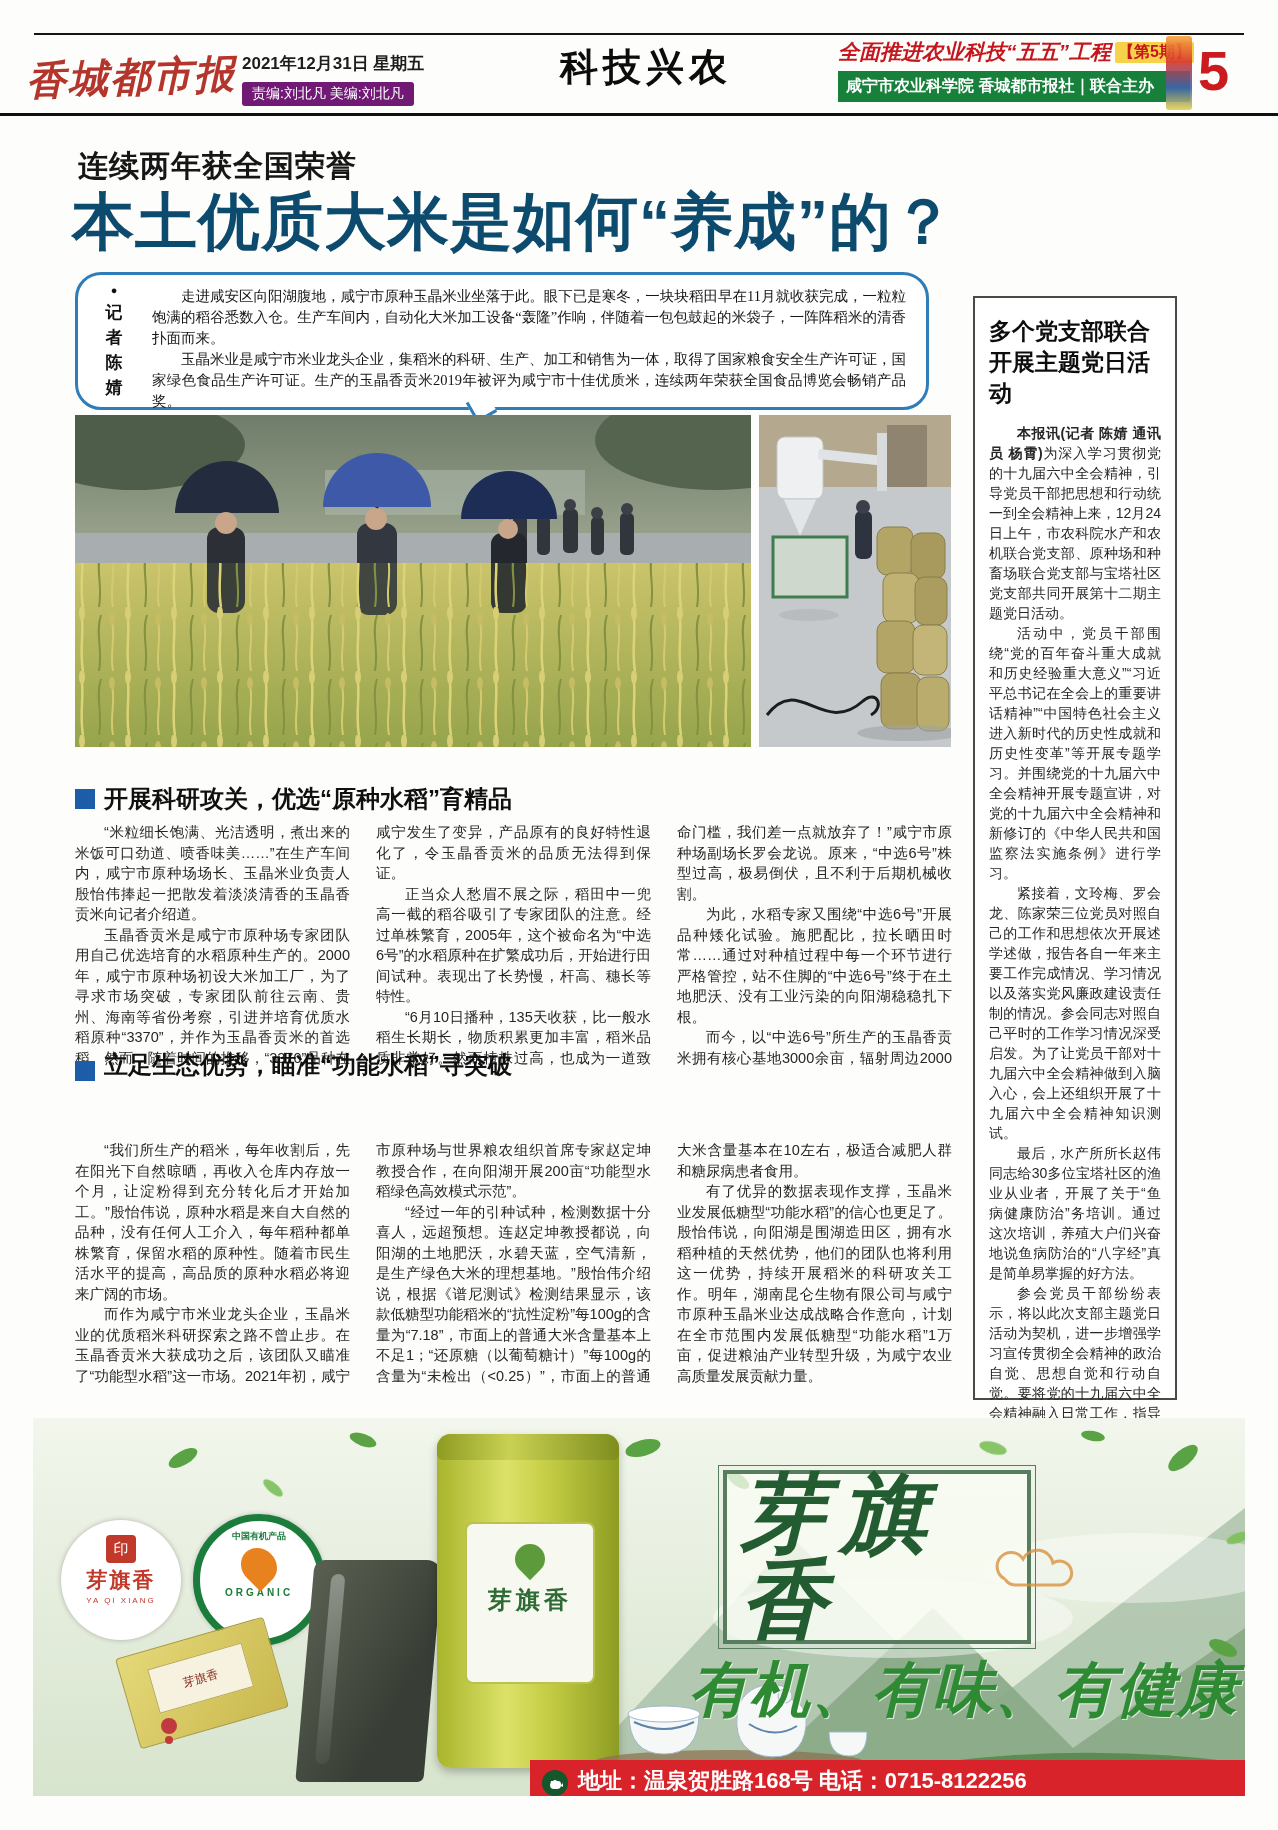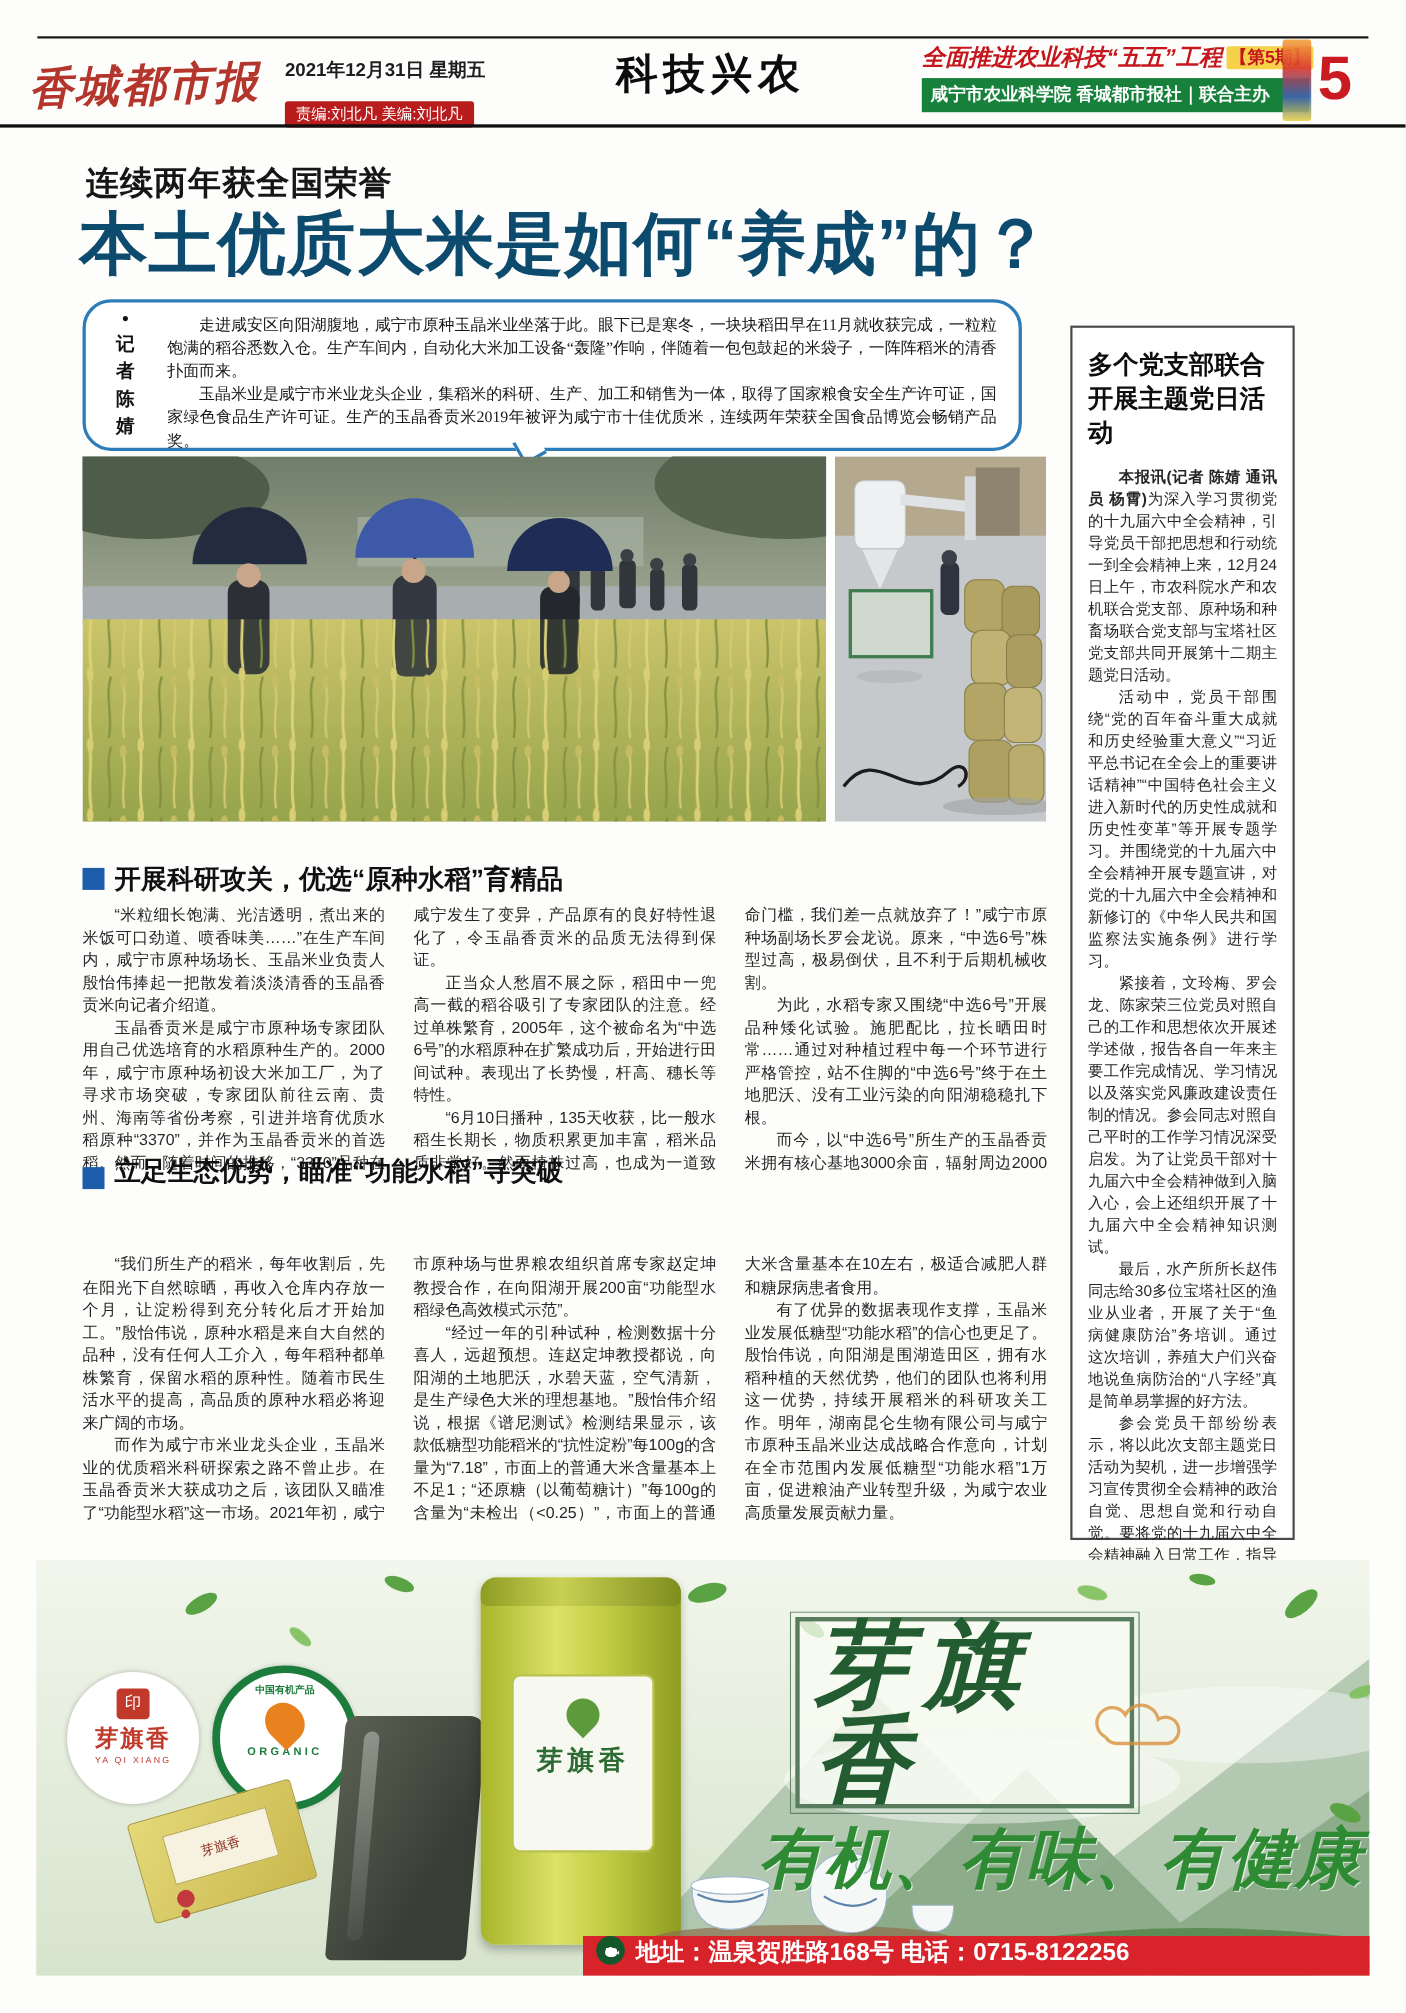--- a/index.html
+++ b/index.html
@@ -12,7 +12,7 @@
   .rule-bottom{left:0;top:113px;width:1278px;height:3px;background:#101010;}
   .masthead{left:26px;top:50px;font-family:"Liberation Serif",serif;font-style:italic;font-weight:bold;
             font-size:40px;color:#b4352c;transform:rotate(-2deg);letter-spacing:2px;}
-  .dateblock{left:259px;top:52px;}
+  .dateblock{left:242px;top:52px;}
   .date-line{font-size:17px;font-weight:bold;color:#1d1d1d;}
   .editors{margin-top:17px;display:inline-block;background:#b91c1c;color:#fff;font-size:14px;
            padding:3px 10px;border-radius:3px;}

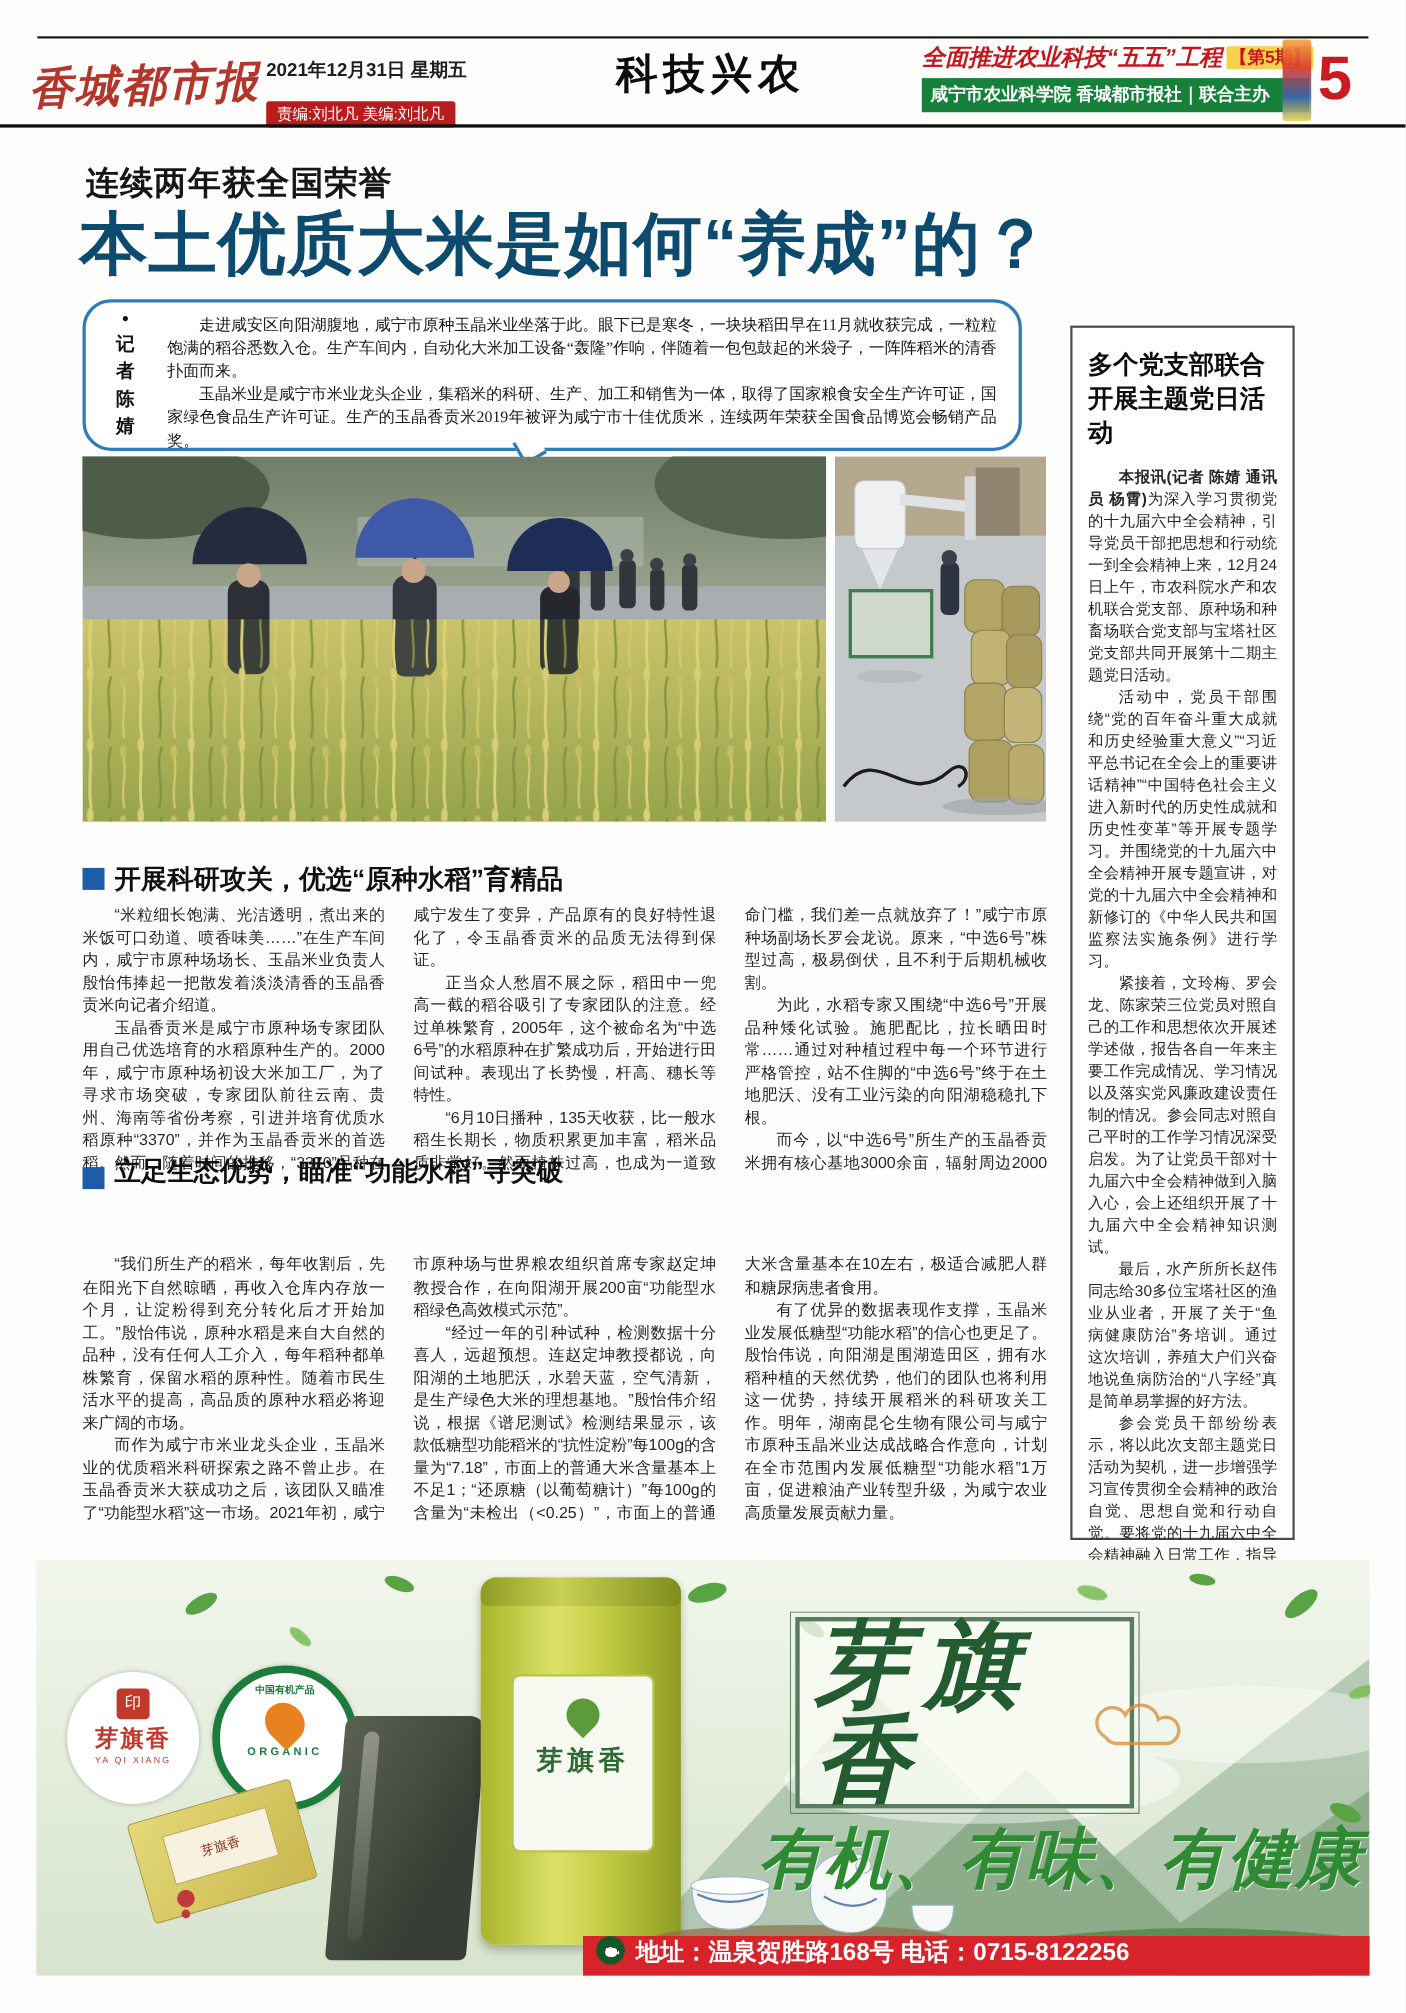--- a/index.html
+++ b/index.html
@@ -14,7 +14,7 @@
             font-size:40px;color:#b4352c;transform:rotate(-2deg);letter-spacing:2px;}
   .dateblock{left:242px;top:52px;}
   .date-line{font-size:17px;font-weight:bold;color:#1d1d1d;}
-  .editors{margin-top:17px;display:inline-block;background:#b91c1c;color:#fff;font-size:14px;
+  .editors{margin-top:7px;display:inline-block;background:#701a75;color:#fff;font-size:14px;
            padding:3px 10px;border-radius:3px;}
   .section-title{left:560px;top:42px;font-size:38px;font-weight:900;letter-spacing:5px;color:#0c0c0c;}
   .banner{left:838px;top:38px;width:352px;}

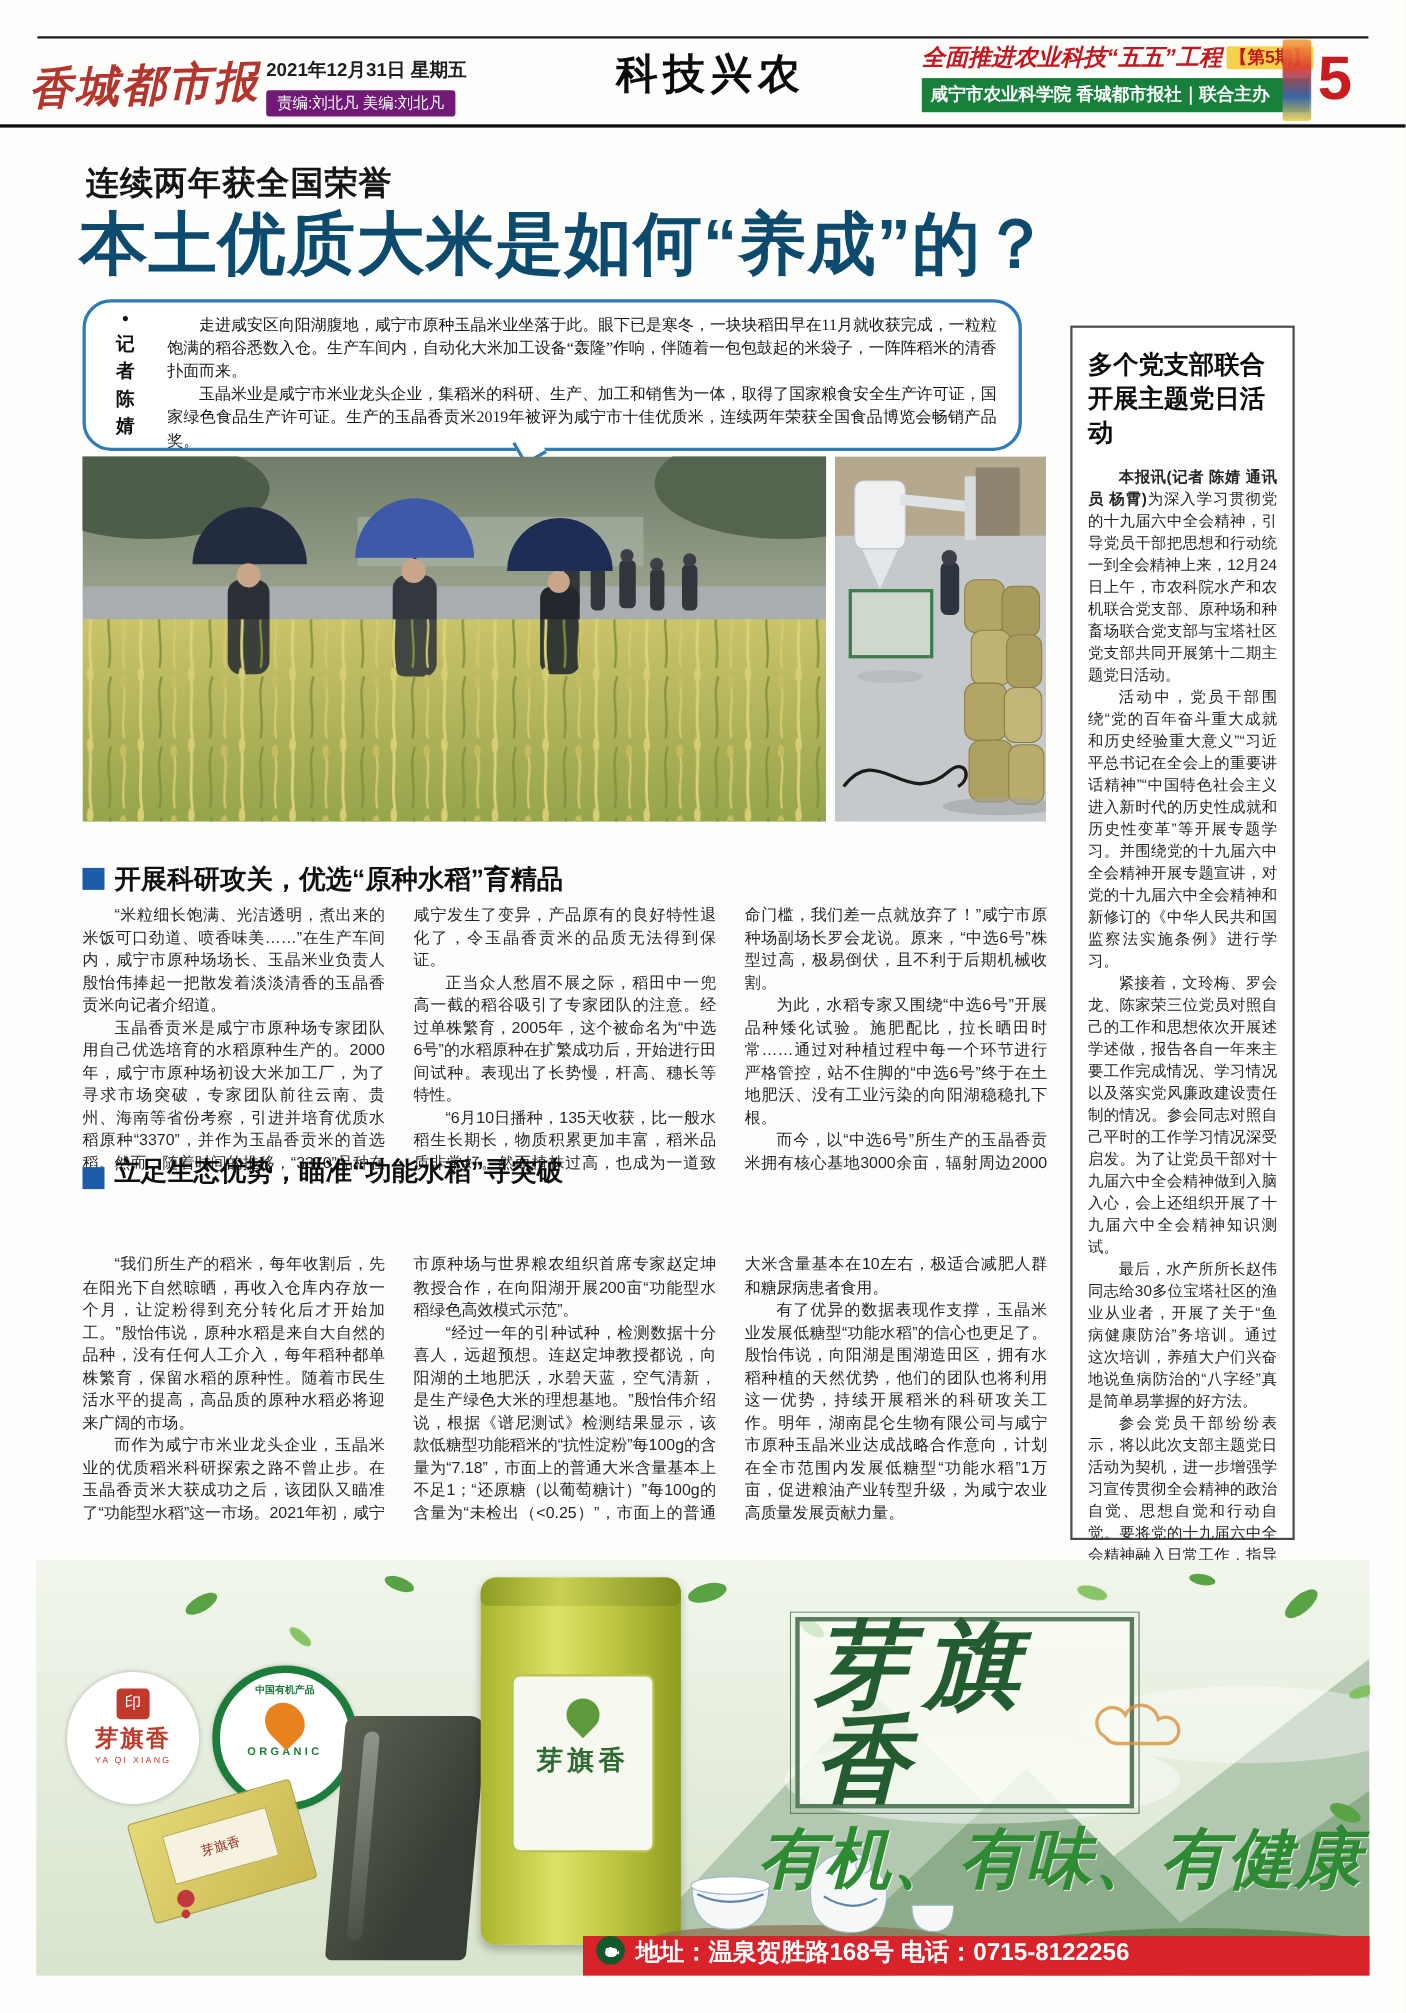--- a/index.html
+++ b/index.html
@@ -113,7 +113,7 @@
       font-style:italic;font-size:60px;color:#2e8b33;letter-spacing:1px;white-space:nowrap;
       text-shadow:1px 1px 0 rgba(255,255,255,.7);}
   .ad-redbar{left:497px;top:342px;width:715px;height:36px;background:#d8232a;color:#fff;display:flex;
-      align-items:flex-start;gap:10px;padding-left:12px;box-sizing:border-box;font-size:22px;font-weight:bold;
+      align-items:flex-end;gap:10px;padding-left:12px;box-sizing:border-box;font-size:22px;font-weight:bold;
       white-space:nowrap;}
   .teapot-badge{width:26px;height:26px;border-radius:50%;background:#13572a;flex:none;
       display:flex;align-items:center;justify-content:center;}

